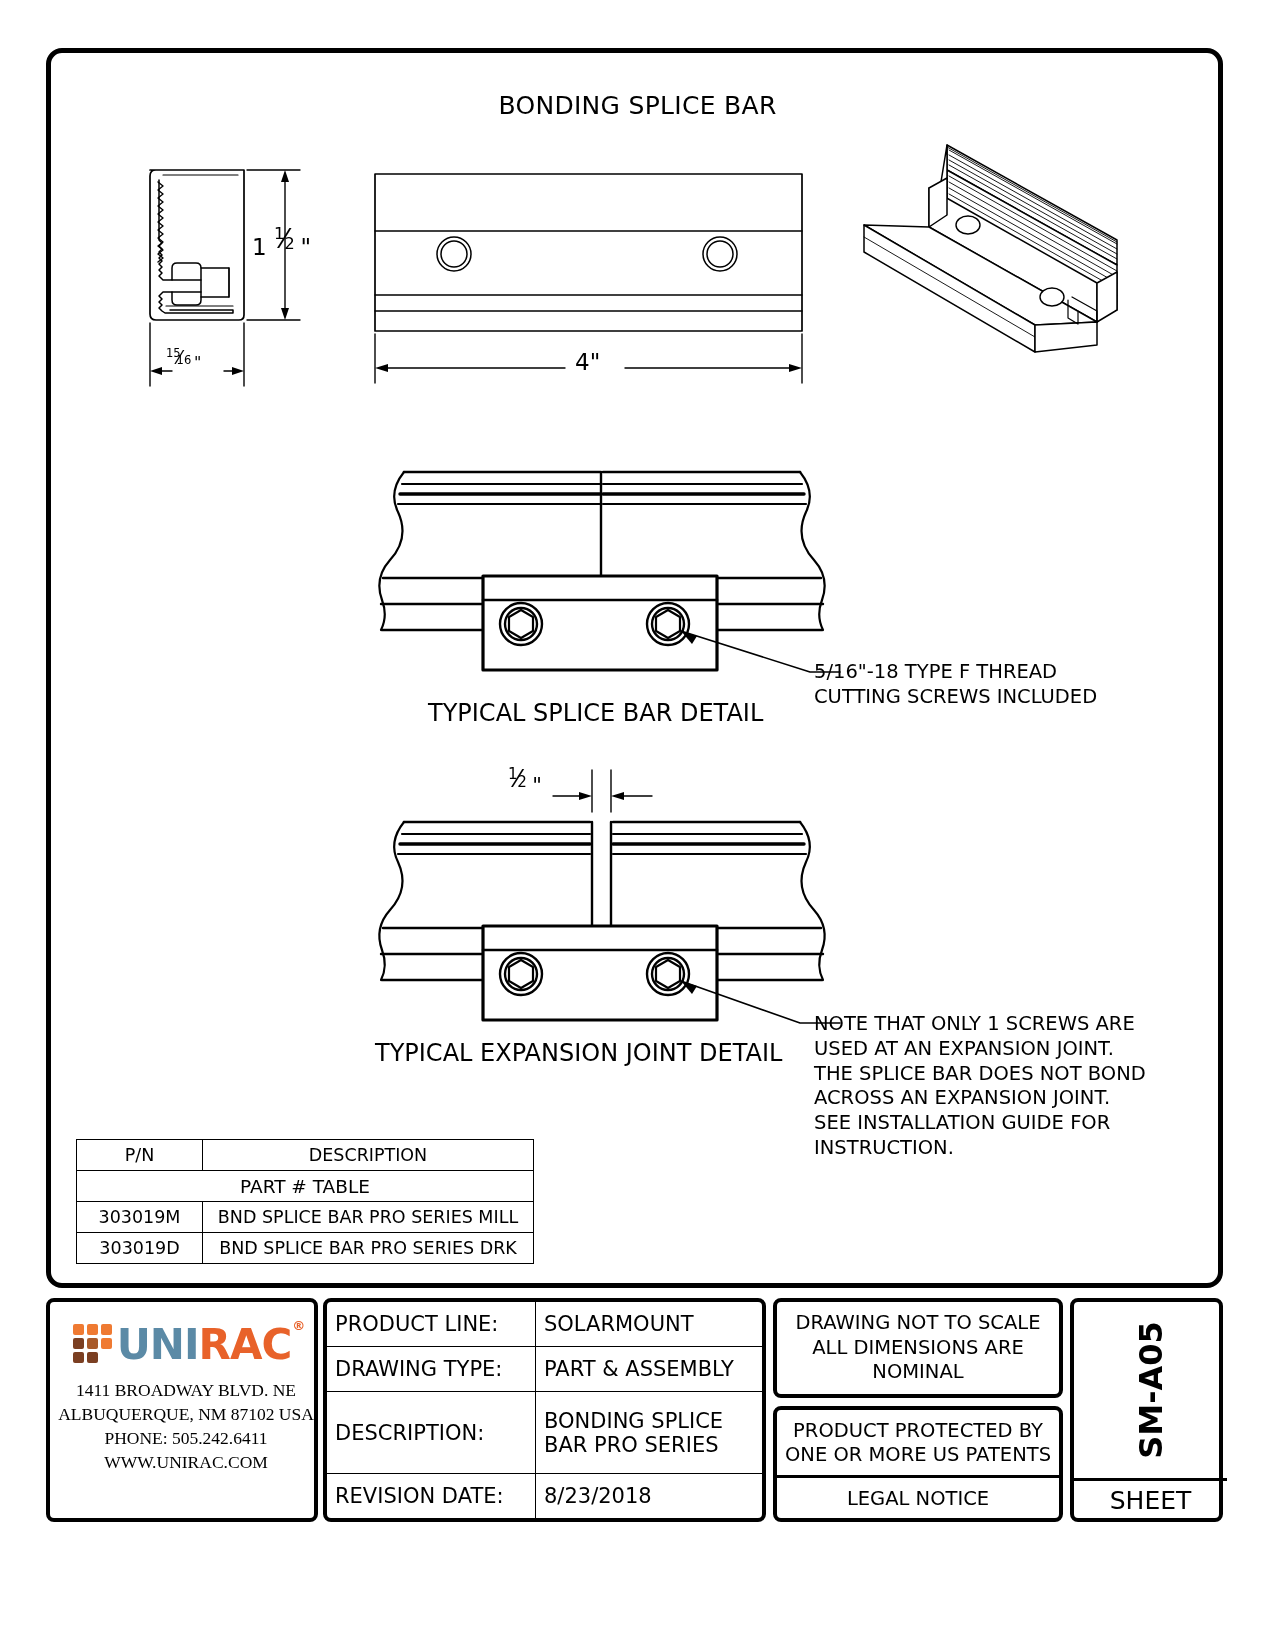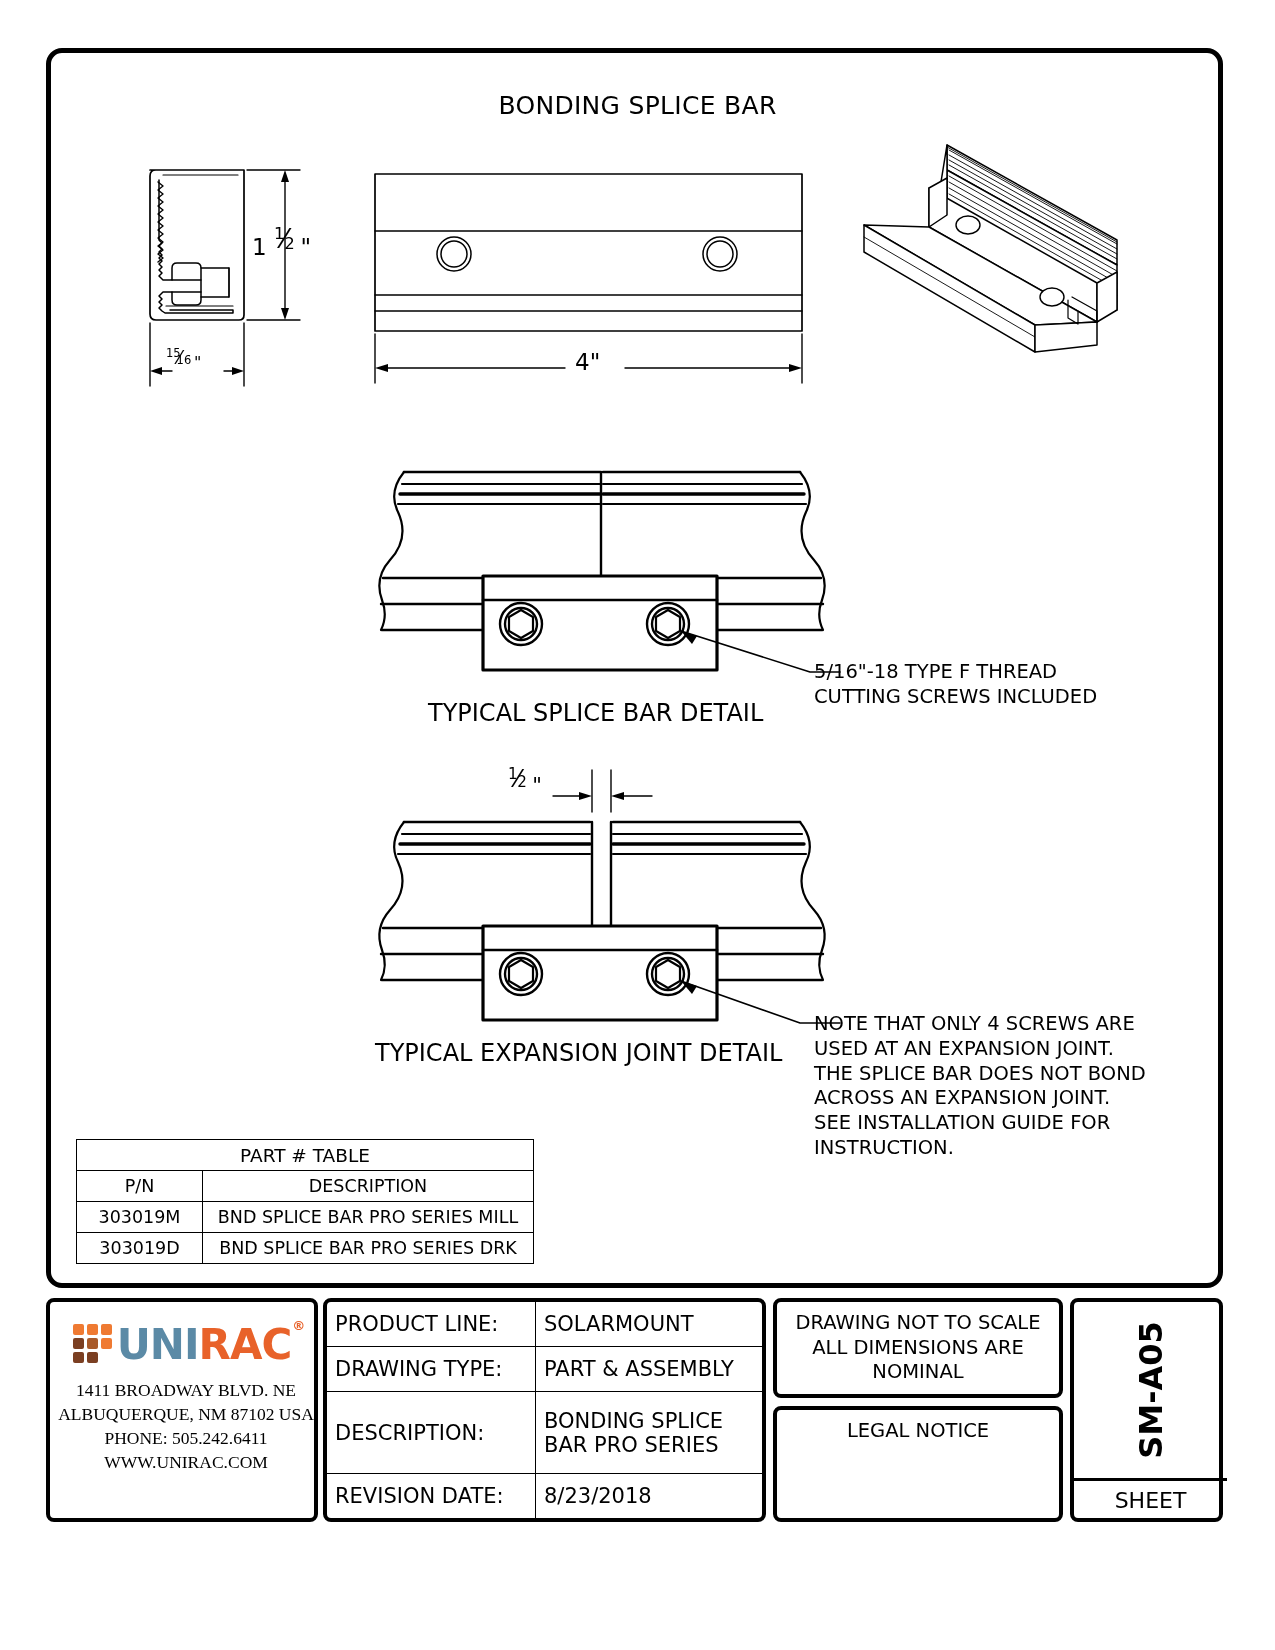--- a/index.html
+++ b/index.html
@@ -511,7 +511,7 @@
   <div class="txt" id="callout-screws">5/16"-18 TYPE F THREAD
 CUTTING SCREWS INCLUDED</div>
 
-  <div class="txt" id="callout-note">NOTE THAT ONLY 4 SCREWS ARE
+  <div class="txt" id="callout-note">NOTE THAT ONLY 1 SCREWS ARE
 USED AT AN EXPANSION JOINT.
 THE SPLICE BAR DOES NOT BOND
 ACROSS AN EXPANSION JOINT.

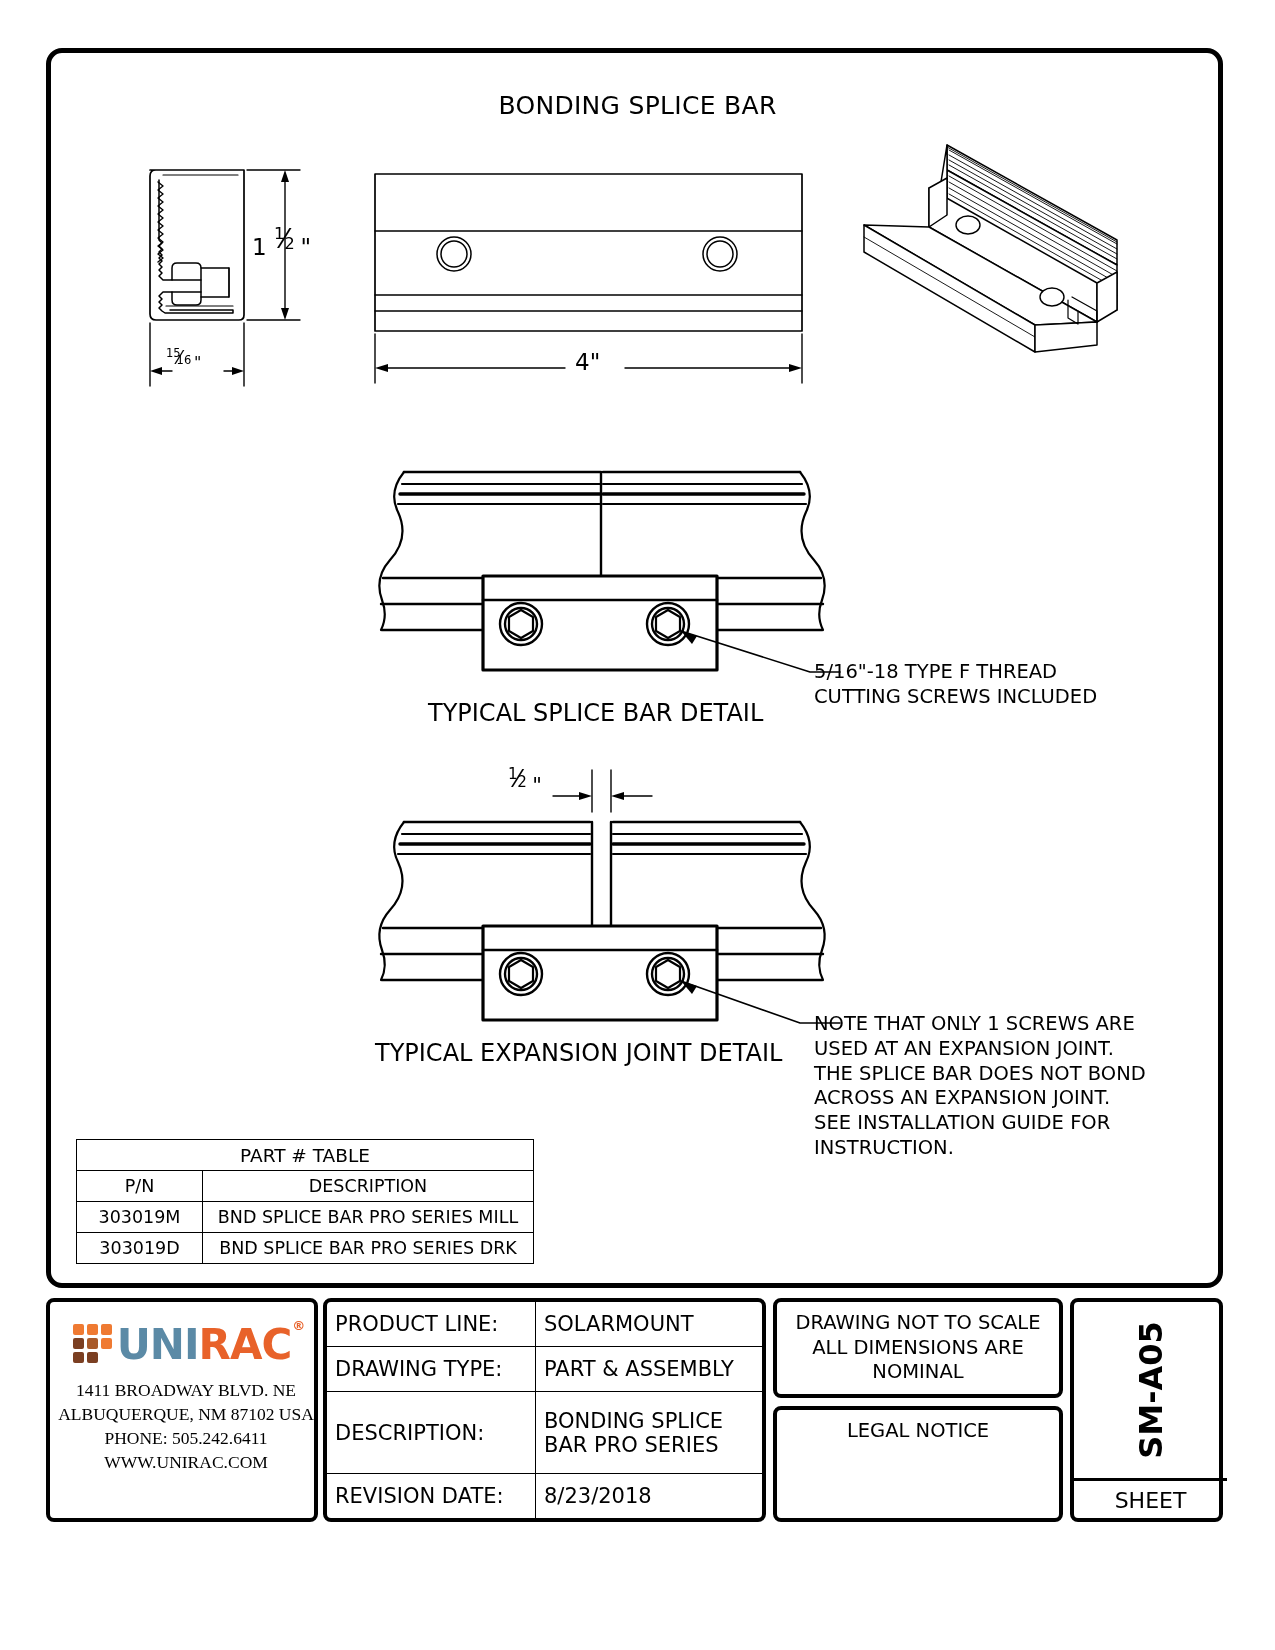--- a/index.html
+++ b/index.html
@@ -521,11 +521,11 @@
   <table id="part-table">
     <tbody>
       <tr>
-        <td class="tbl-title" colspan="2">PART # TABLE</td>
+        <td class="col-pn">P/N</td>
+        <td class="col-desc">DESCRIPTION</td>
       </tr>
       <tr>
-        <td class="col-pn">P/N</td>
-        <td class="col-desc">DESCRIPTION</td>
+        <td class="tbl-title" colspan="2">PART # TABLE</td>
       </tr>
       <tr>
         <td class="cell-pn">303019M</td>

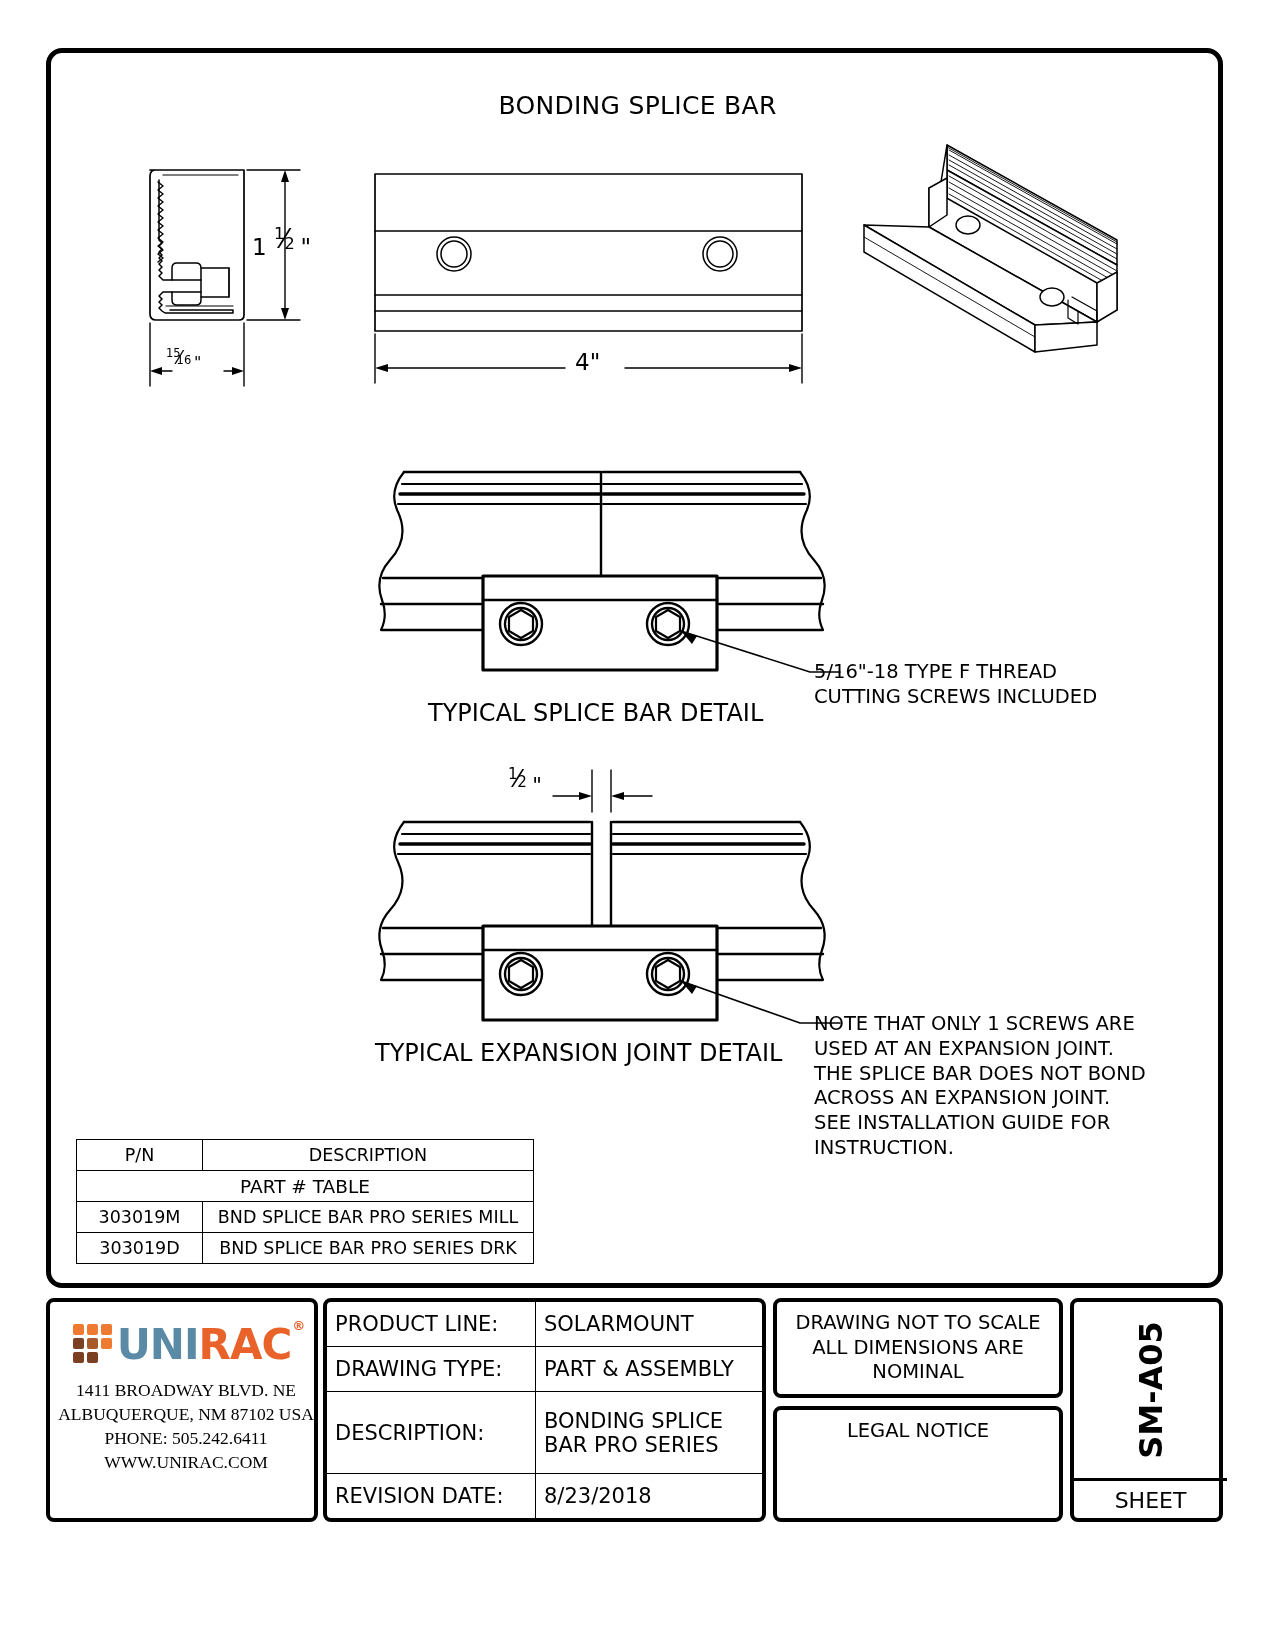--- a/index.html
+++ b/index.html
@@ -592,6 +592,8 @@
     </div>
 
     <div class="tb-box" id="tb-note-patent">
+      <div class="pat-top" style="white-space:pre-line;">PRODUCT PROTECTED BY
+ONE OR MORE US PATENTS</div>
       <div class="pat-bottom">LEGAL NOTICE</div>
     </div>
 

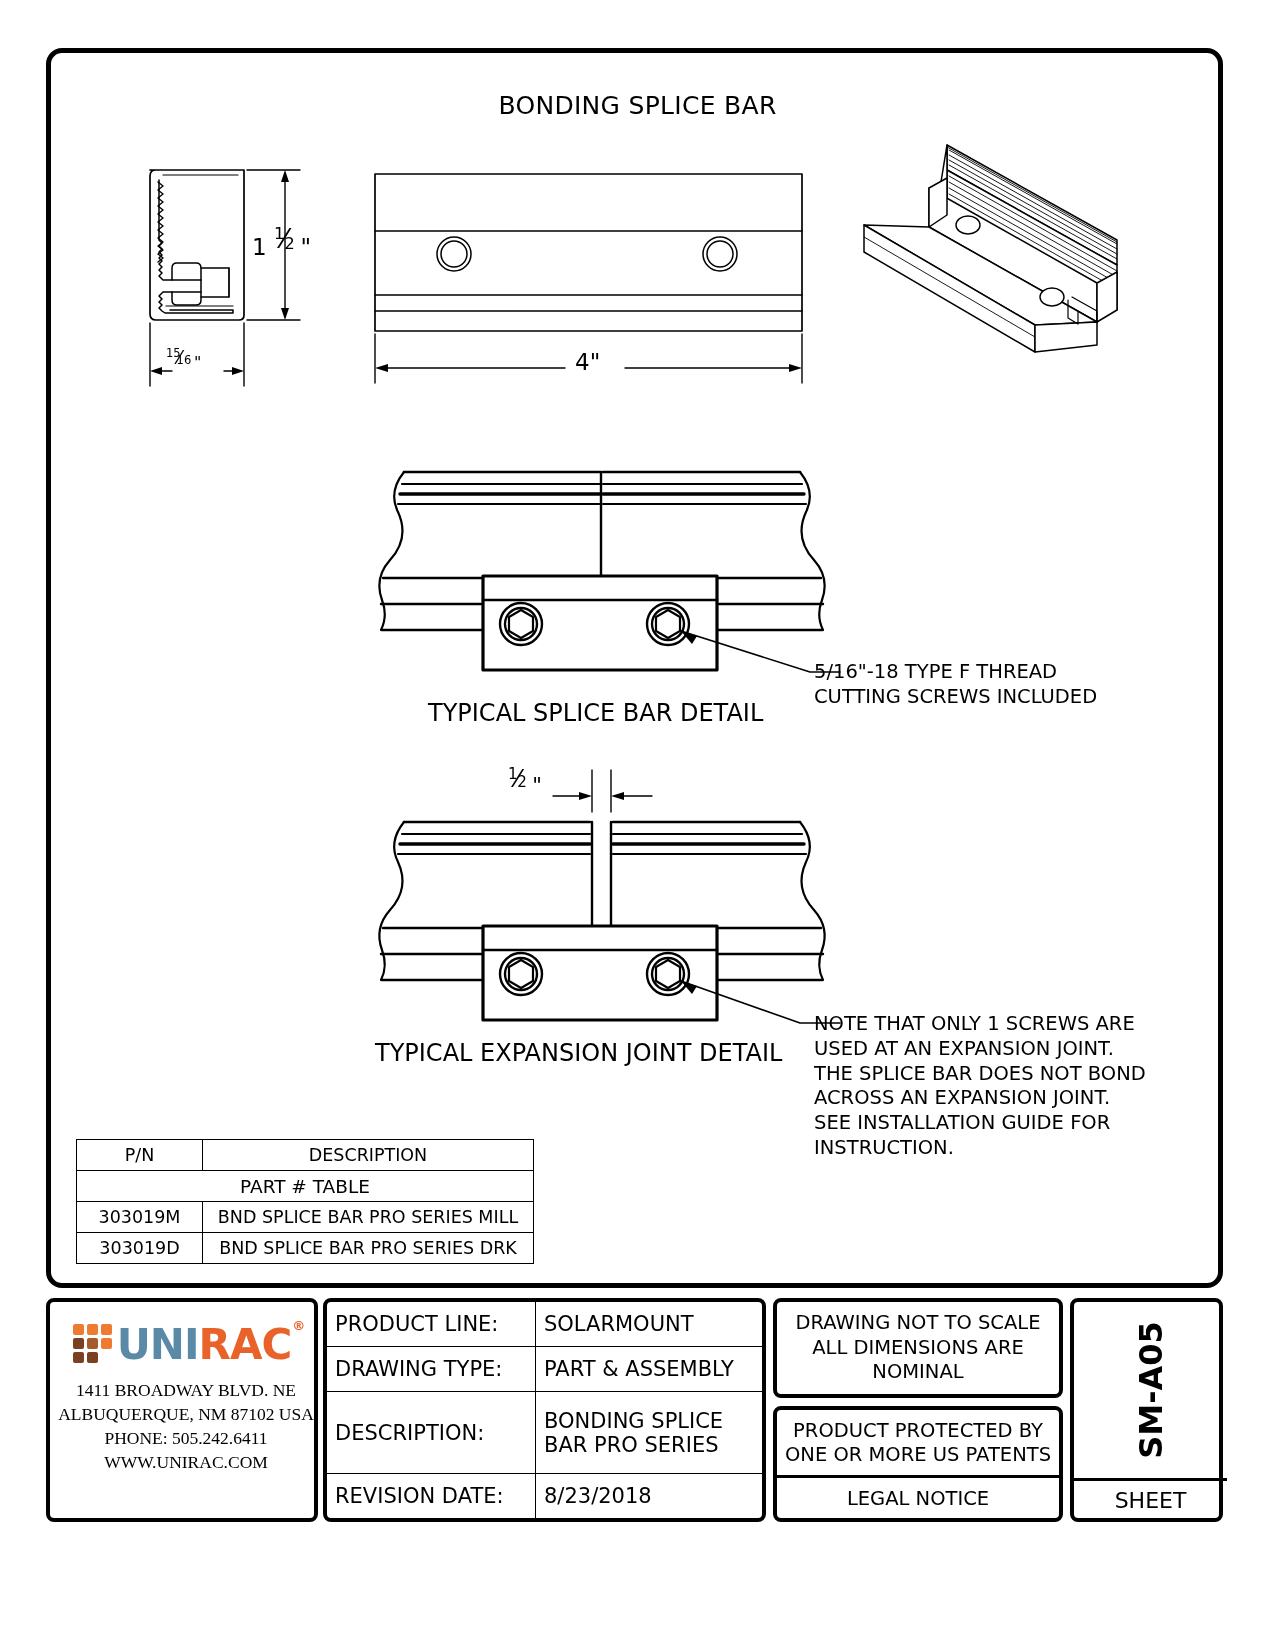--- a/index.html
+++ b/index.html
@@ -284,7 +284,7 @@
     left: 0; top: 176px;
     width: 153px; height: 44px;
     display: flex; align-items: center; justify-content: center;
-    font-size: 22px;
+    font-size: 25px;
   }
 </style>
 </head>

